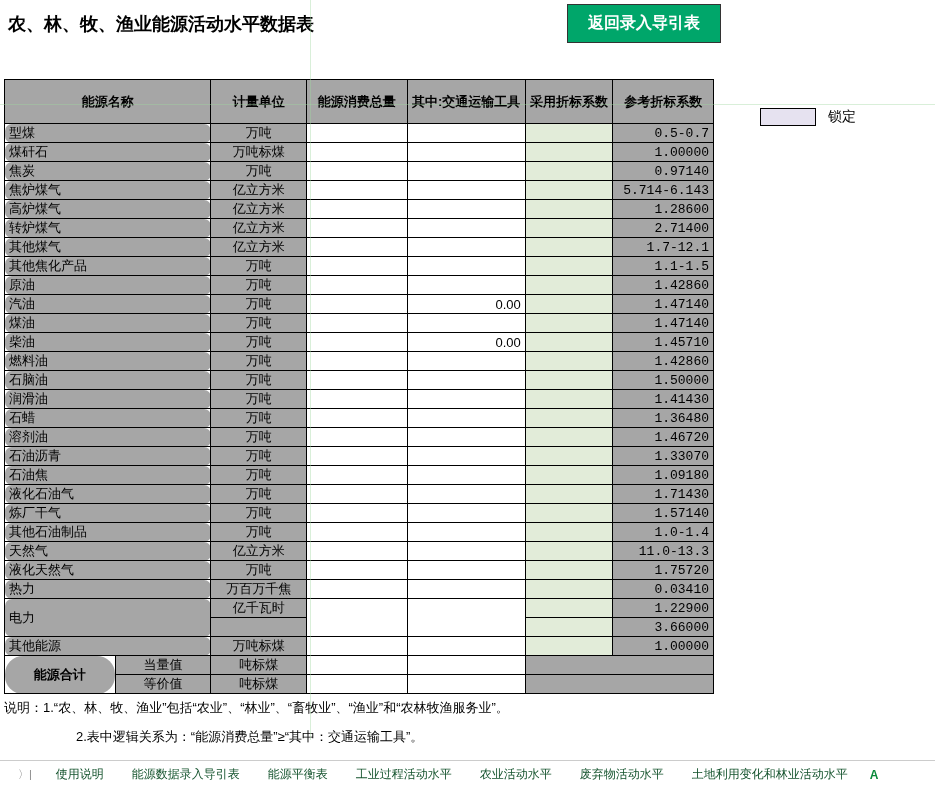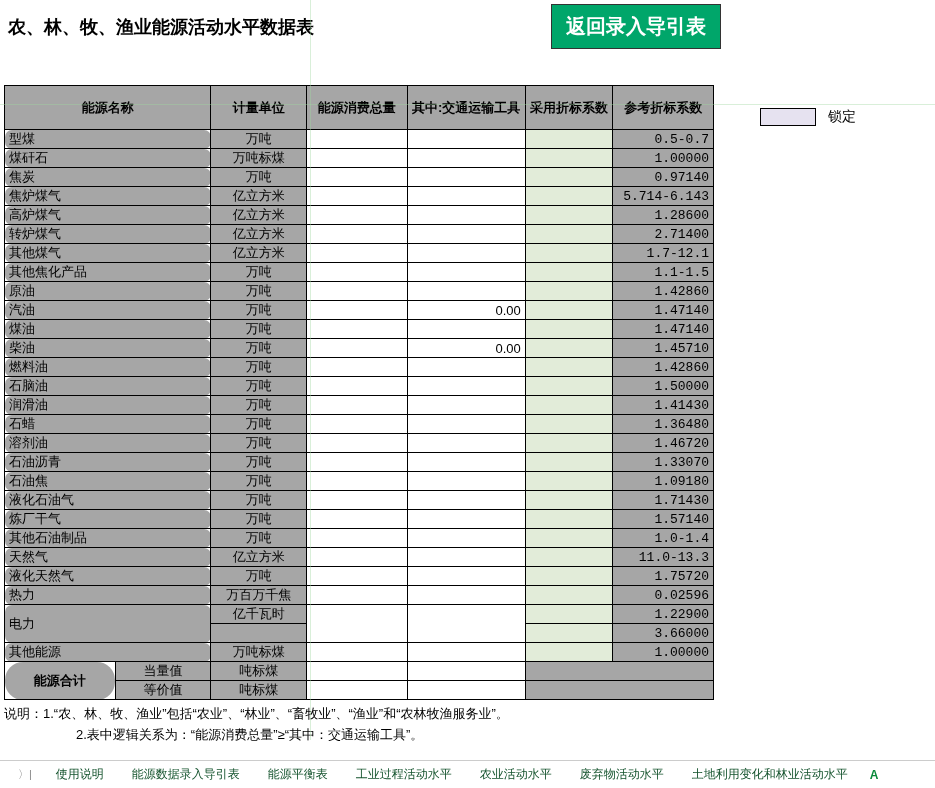--- a/index.html
+++ b/index.html
@@ -8,7 +8,7 @@
   .title-row { display: flex; align-items: center; margin-bottom: 10px; }
   .title { font-size: 18px; font-weight: bold; padding: 6px 4px; flex: 0 0 auto; }
   .spacer { flex: 1; }
-  .back-btn { background: #00a66a; color: #fff; font-size: 20px; font-weight: bold; padding: 8px 14px; border: 1px solid #333; cursor: pointer; margin-right: 210px; text-align: right; }
+  .back-btn { background: #00a66a; color: #fff; font-size: 16px; font-weight: bold; padding: 8px 20px; border: 1px solid #333; cursor: pointer; margin-right: 210px; text-align: right; }
   .lock-block { position: absolute; top: 108px; left: 760px; display: flex; align-items: center; }
   .lock-swatch { width: 56px; height: 18px; background: #e6e2f0; border: 1px solid #000; margin-right: 12px; }
   .lock-label { font-size: 14px; }

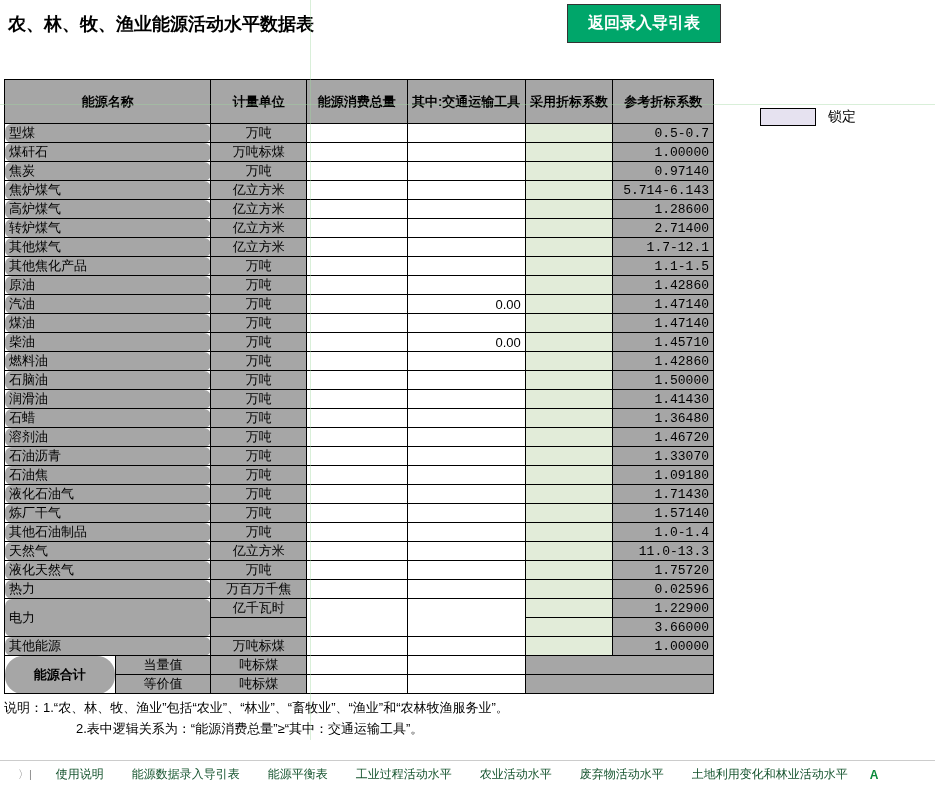--- a/index.html
+++ b/index.html
@@ -260,7 +260,7 @@
           <td class="cell-white"></td>
           <td class="cell-white"></td>
           <td class="cell-green"></td>
-          <td class="cell-ref">0.02596</td>
+          <td class="cell-ref">0.03410</td>
         </tr>
         <tr class="row">
           <td class="cell-name" colspan="2" rowspan="2" style="vertical-align:middle">电力</td>

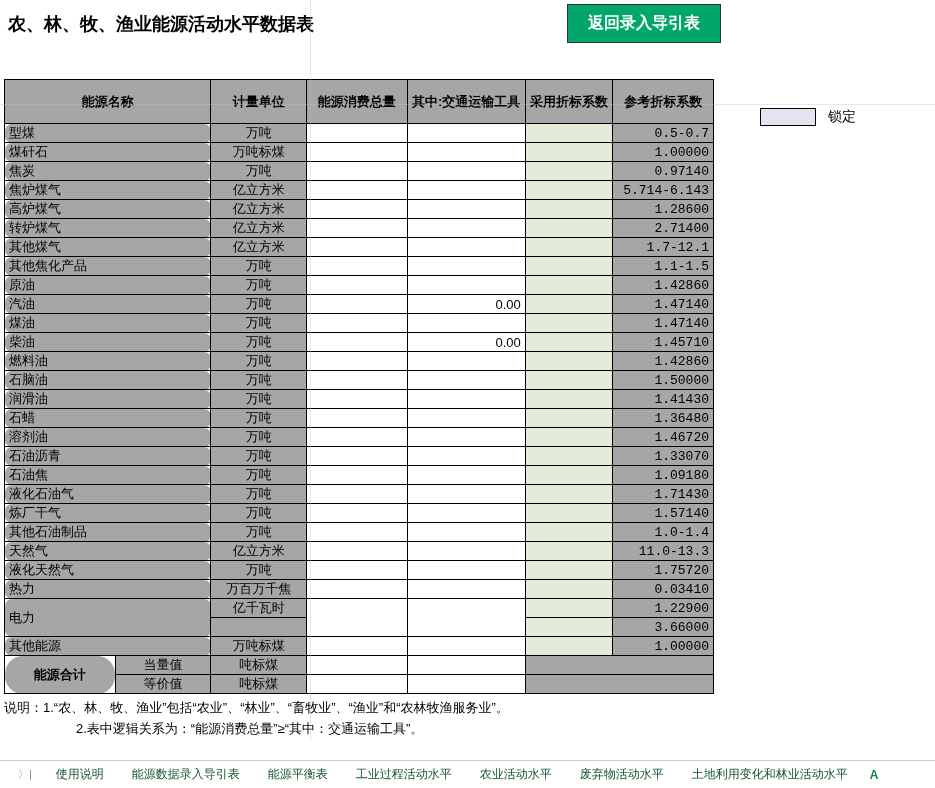--- a/index.html
+++ b/index.html
@@ -26,7 +26,7 @@
   .sum-label { background: #a6a6a6; text-align: center; font-weight: bold; border-radius: 18px; }
   .notes { margin-top: 4px; font-size: 13px; }
   .note-line { line-height: 1.6; }
-  .note2 { padding-left: 72px; }
+  .note2 { padding-left: 72px; margin-top: 8px; }
   .tabs { position: absolute; bottom: 0; left: 0; right: 0; height: 28px; border-top: 1px solid #ccc; background: #fff; display: flex; align-items: center; font-size: 12px; color: #555; padding-left: 8px; }
   .tab-prev { color: #888; margin: 0 10px; font-size: 11px; cursor: pointer; }
   .tab { padding: 6px 14px; cursor: pointer; color: #14532d; }

